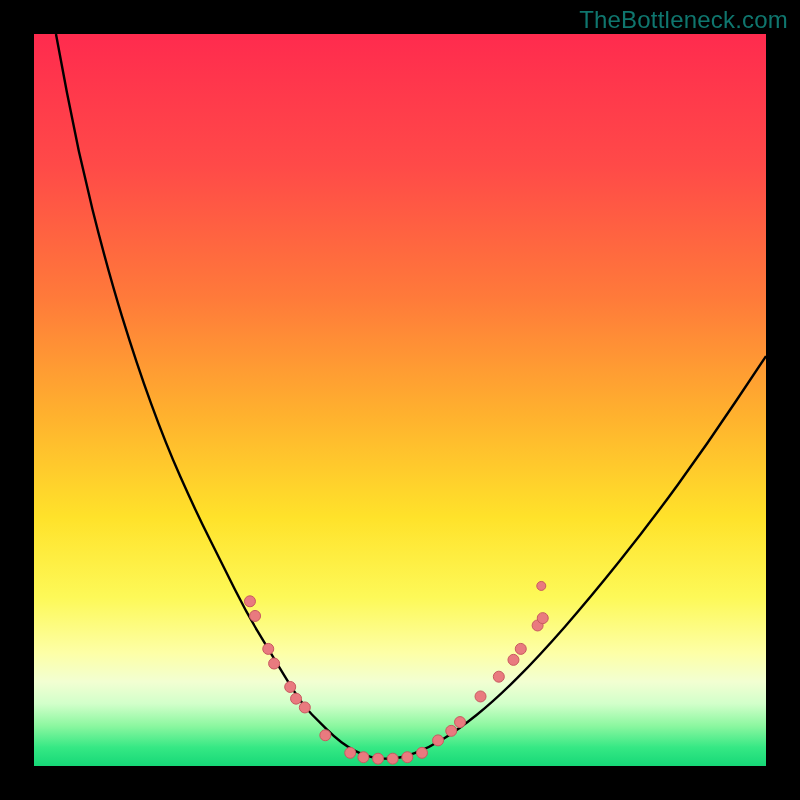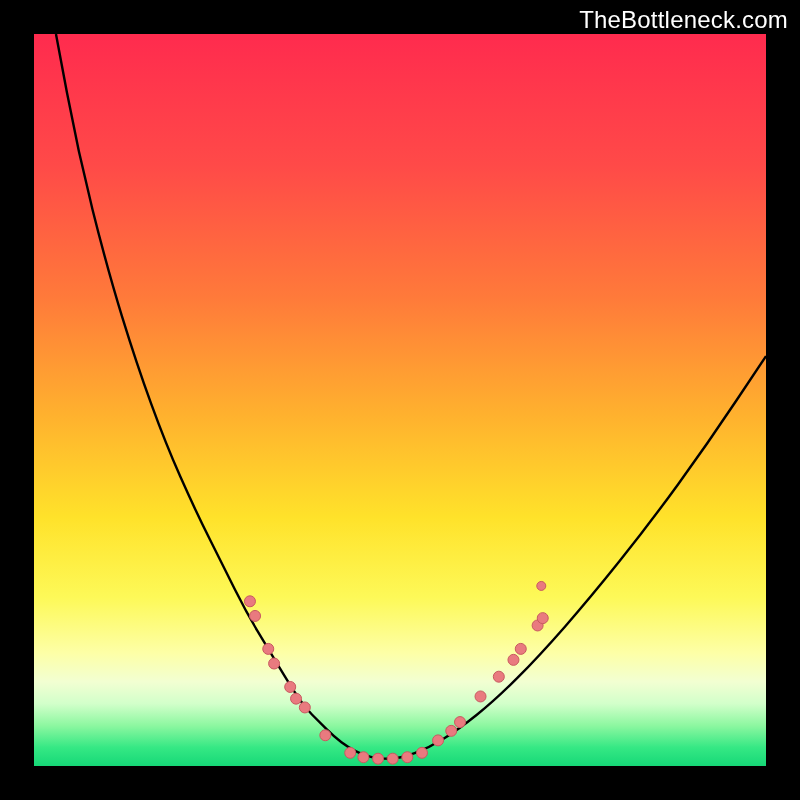--- a/index.html
+++ b/index.html
@@ -45,7 +45,7 @@
     position: absolute;
     top: 6px;
     right: 12px;
-    color: #ffffff;
+    color: #0f766e;
     font-size: 24px;
     font-weight: 500;
     letter-spacing: 0.2px;

